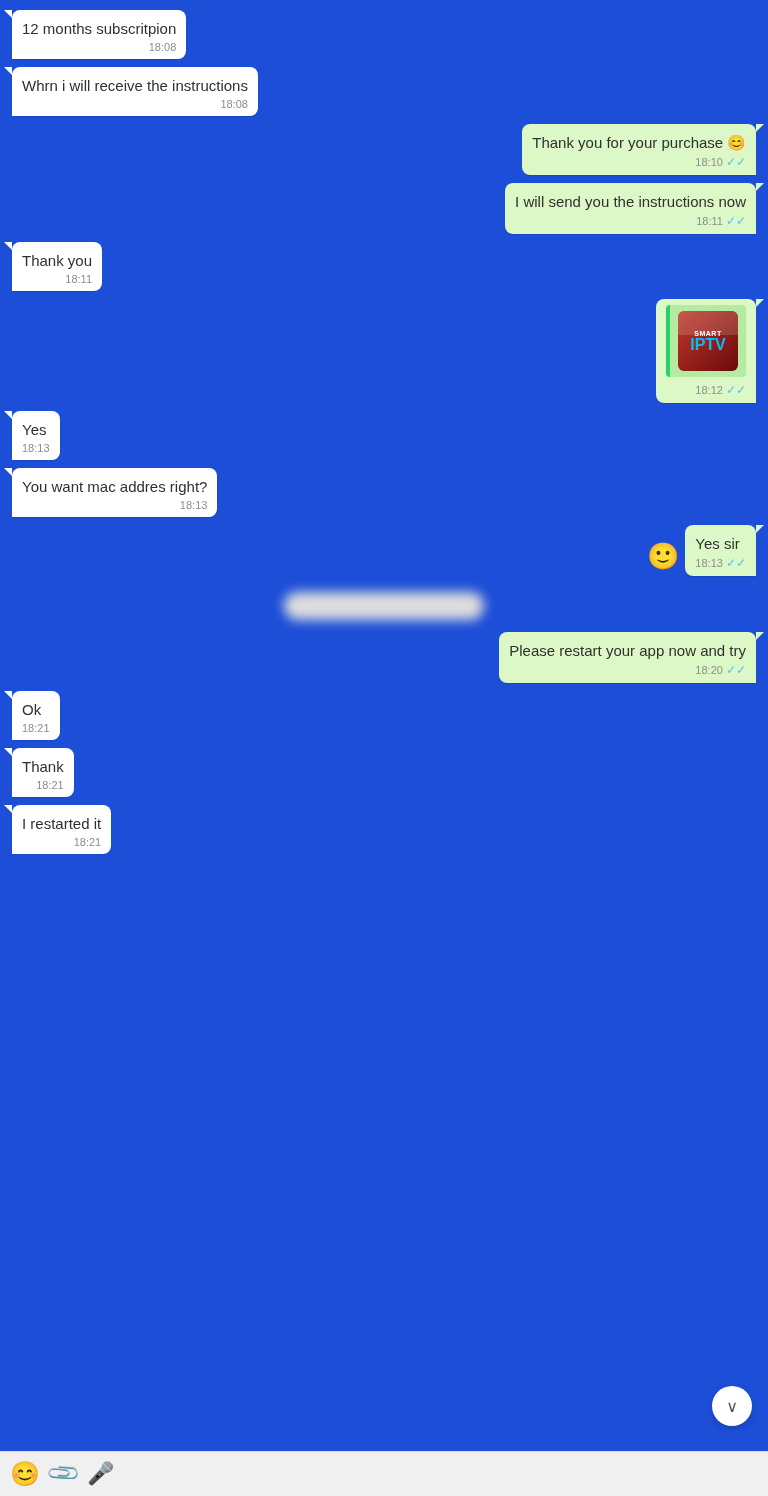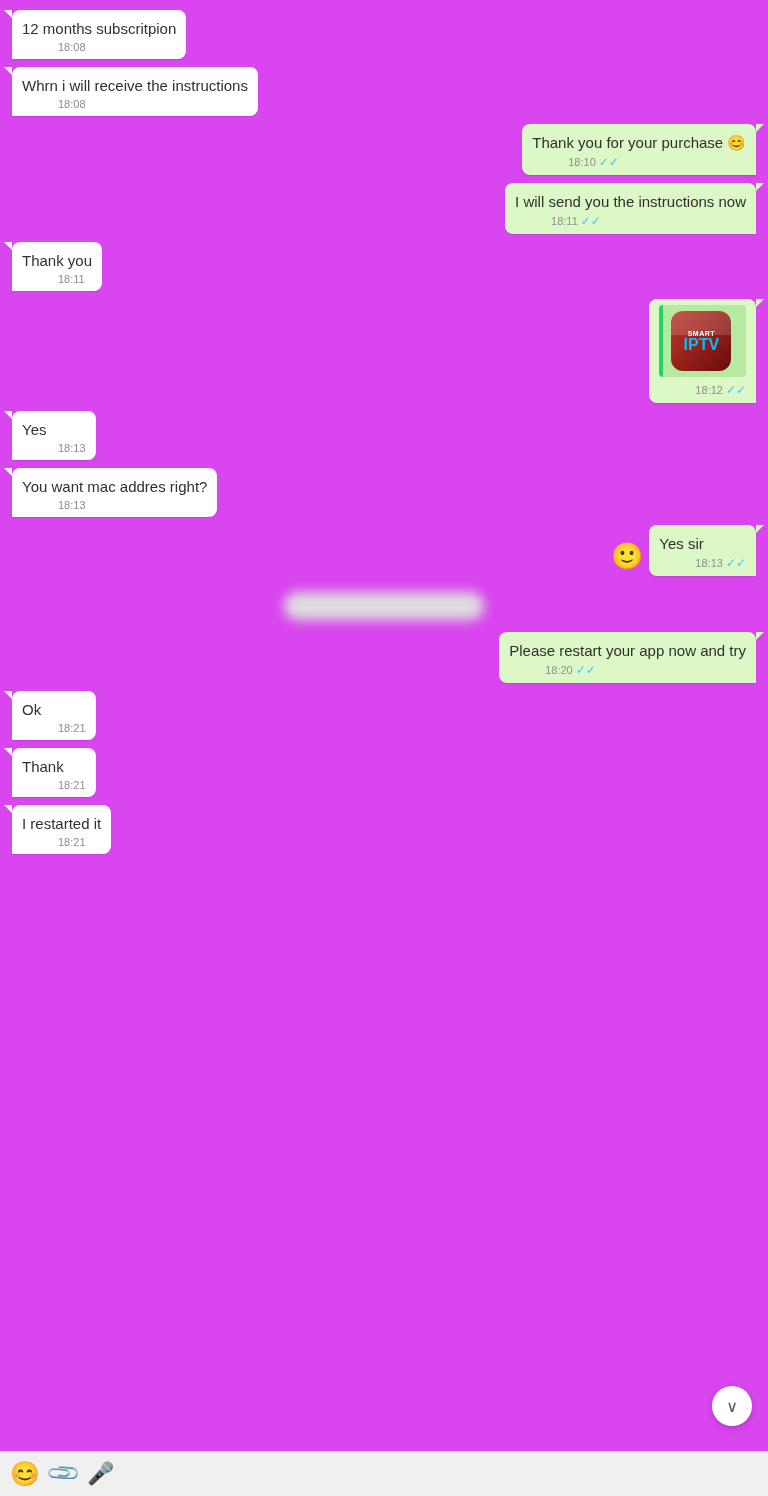--- a/index.html
+++ b/index.html
@@ -18,7 +18,7 @@
       display: flex;
       flex-direction: column;
       gap: 4px;
-      background-color: #d946ef;
+      background-color: #1d4ed8;
       overflow-y: auto;
     }
 

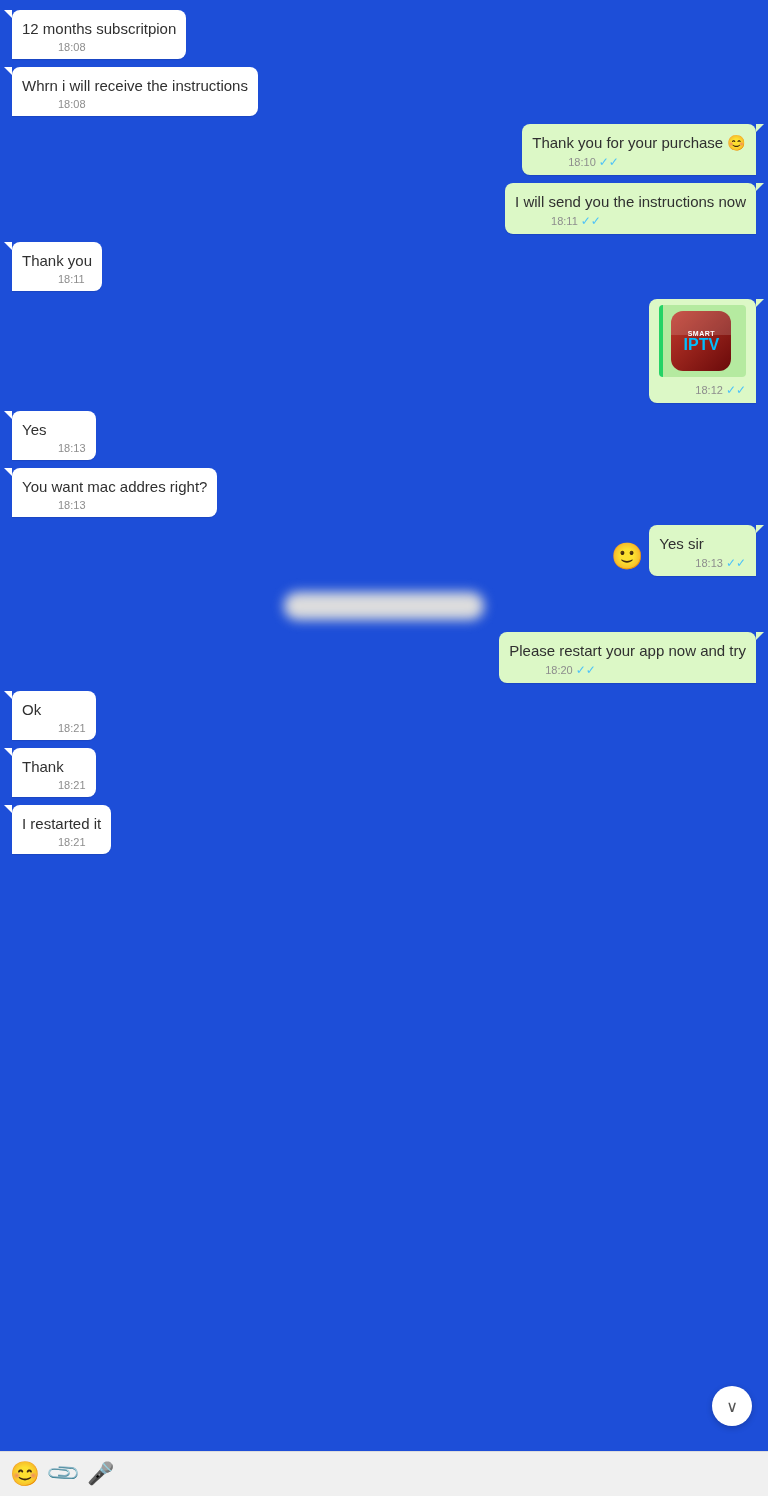--- a/index.html
+++ b/index.html
@@ -78,11 +78,10 @@
 
     .msg-meta {
       display: flex;
-      justify-content: flex-start;
+      justify-content: flex-end;
       align-items: center;
       gap: 3px;
       margin-top: 2px;
-      margin-left: 36px;
     }
 
     .msg-time {

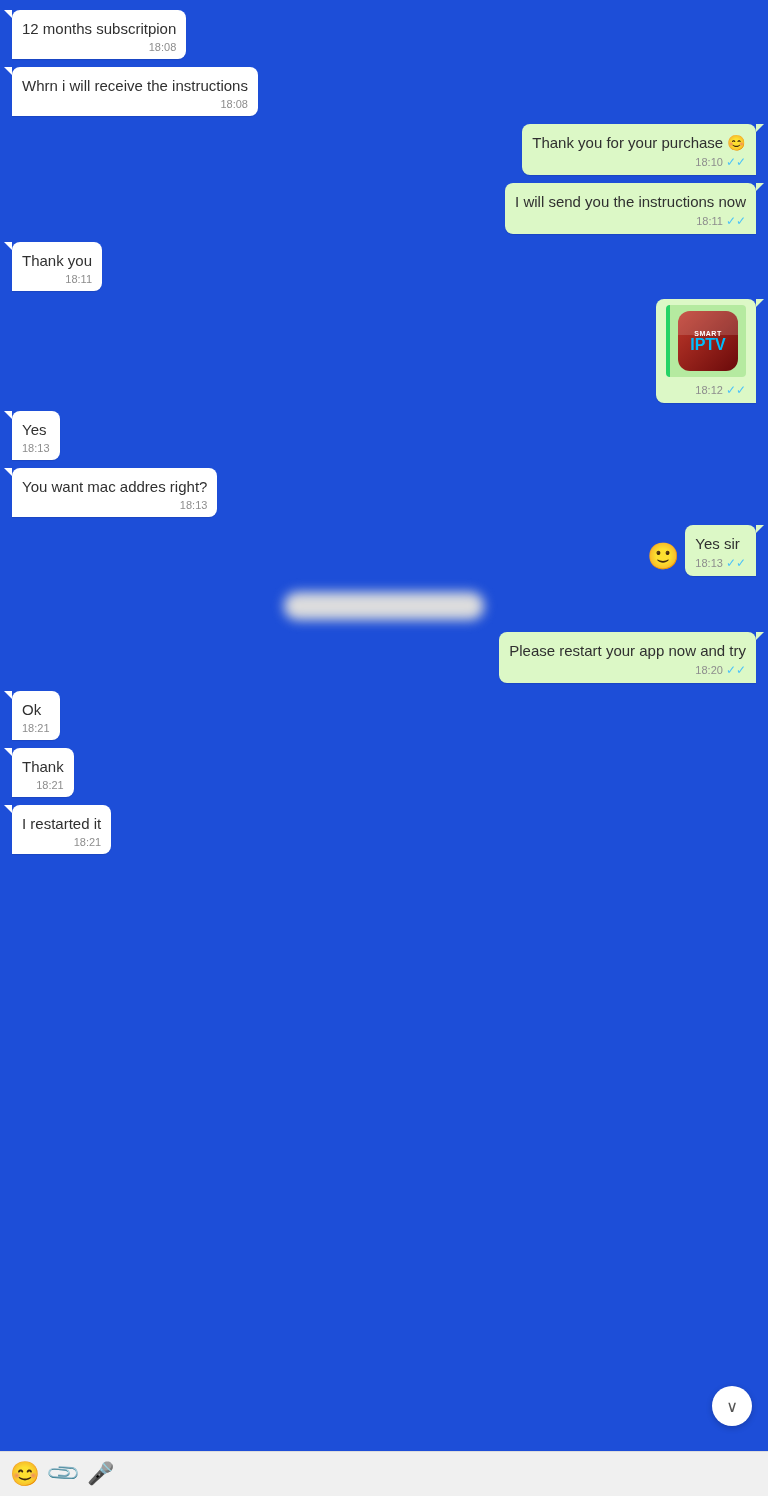--- a/index.html
+++ b/index.html
@@ -140,7 +140,7 @@
     .quote-img {
       width: 60px;
       height: 60px;
-      border-radius: 12px;
+      border-radius: 4px;
       overflow: hidden;
       flex-shrink: 0;
     }

